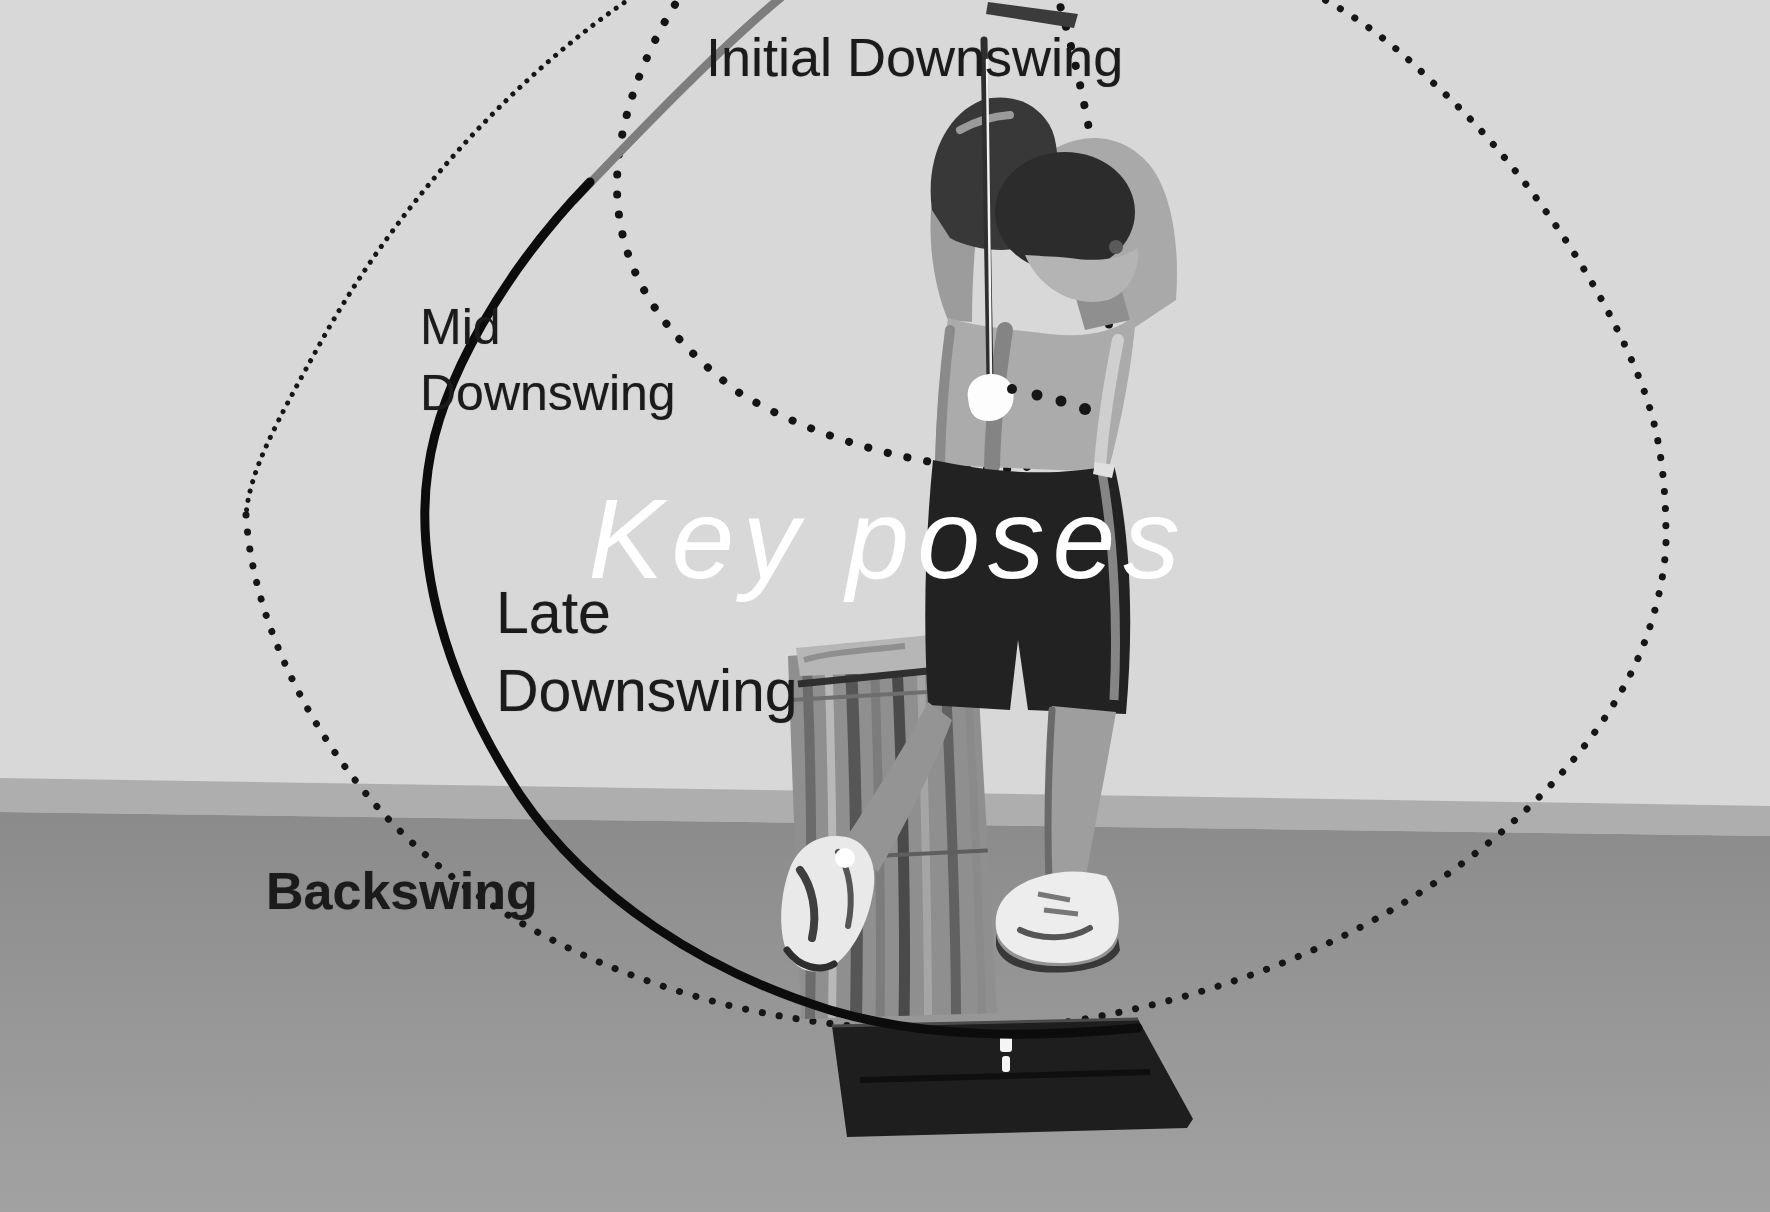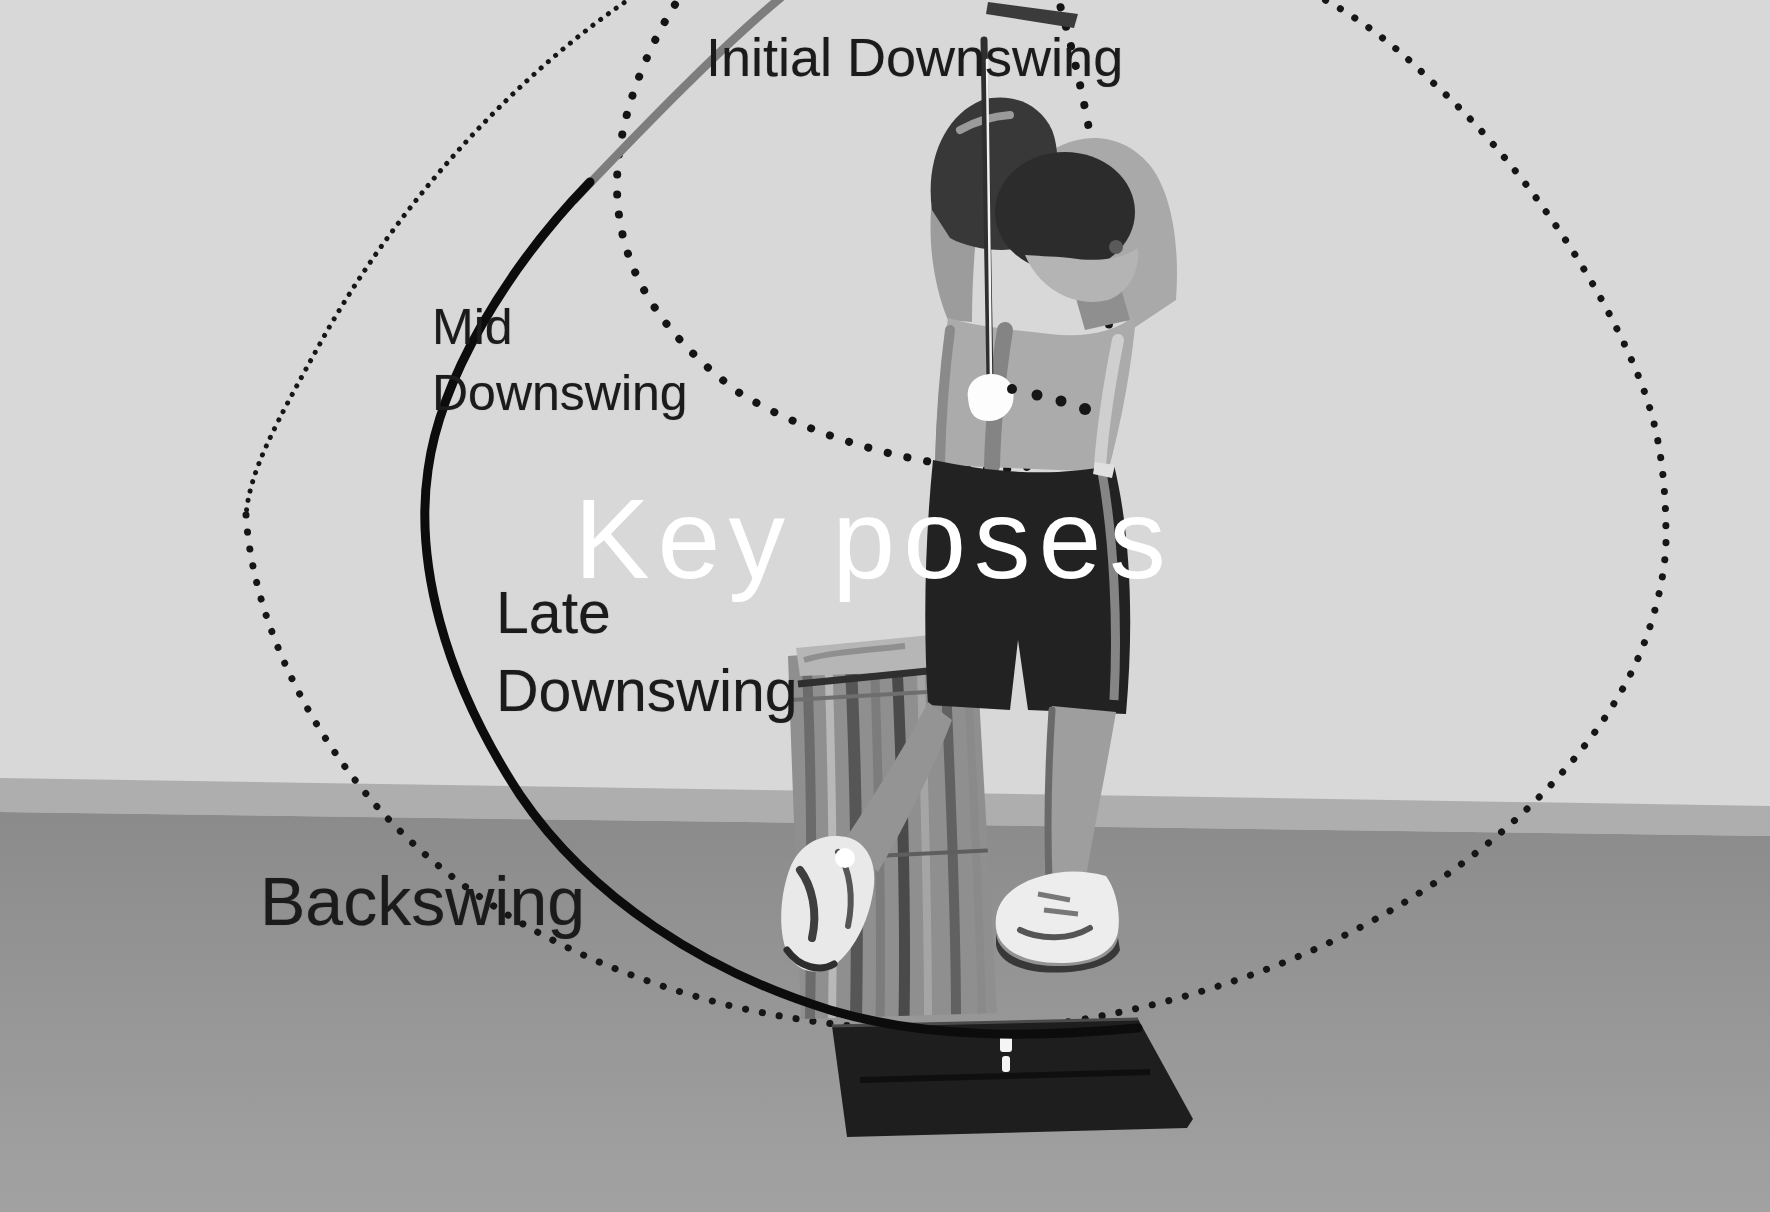--- a/index.html
+++ b/index.html
@@ -15,7 +15,7 @@
     line-height:1.32;
   }
   .lbl-initial{left:706px;top:22px;font-size:54px;}
-  .lbl-mid{left:432px;top:294px;font-size:50px;}
+  .lbl-mid{left:420px;top:294px;font-size:50px;}
   .lbl-late{left:496px;top:575px;font-size:59px;}
   .lbl-backswing{left:260px;top:857px;font-size:68px;}
   .lbl-follow{left:1296px;top:502px;font-size:50px;}

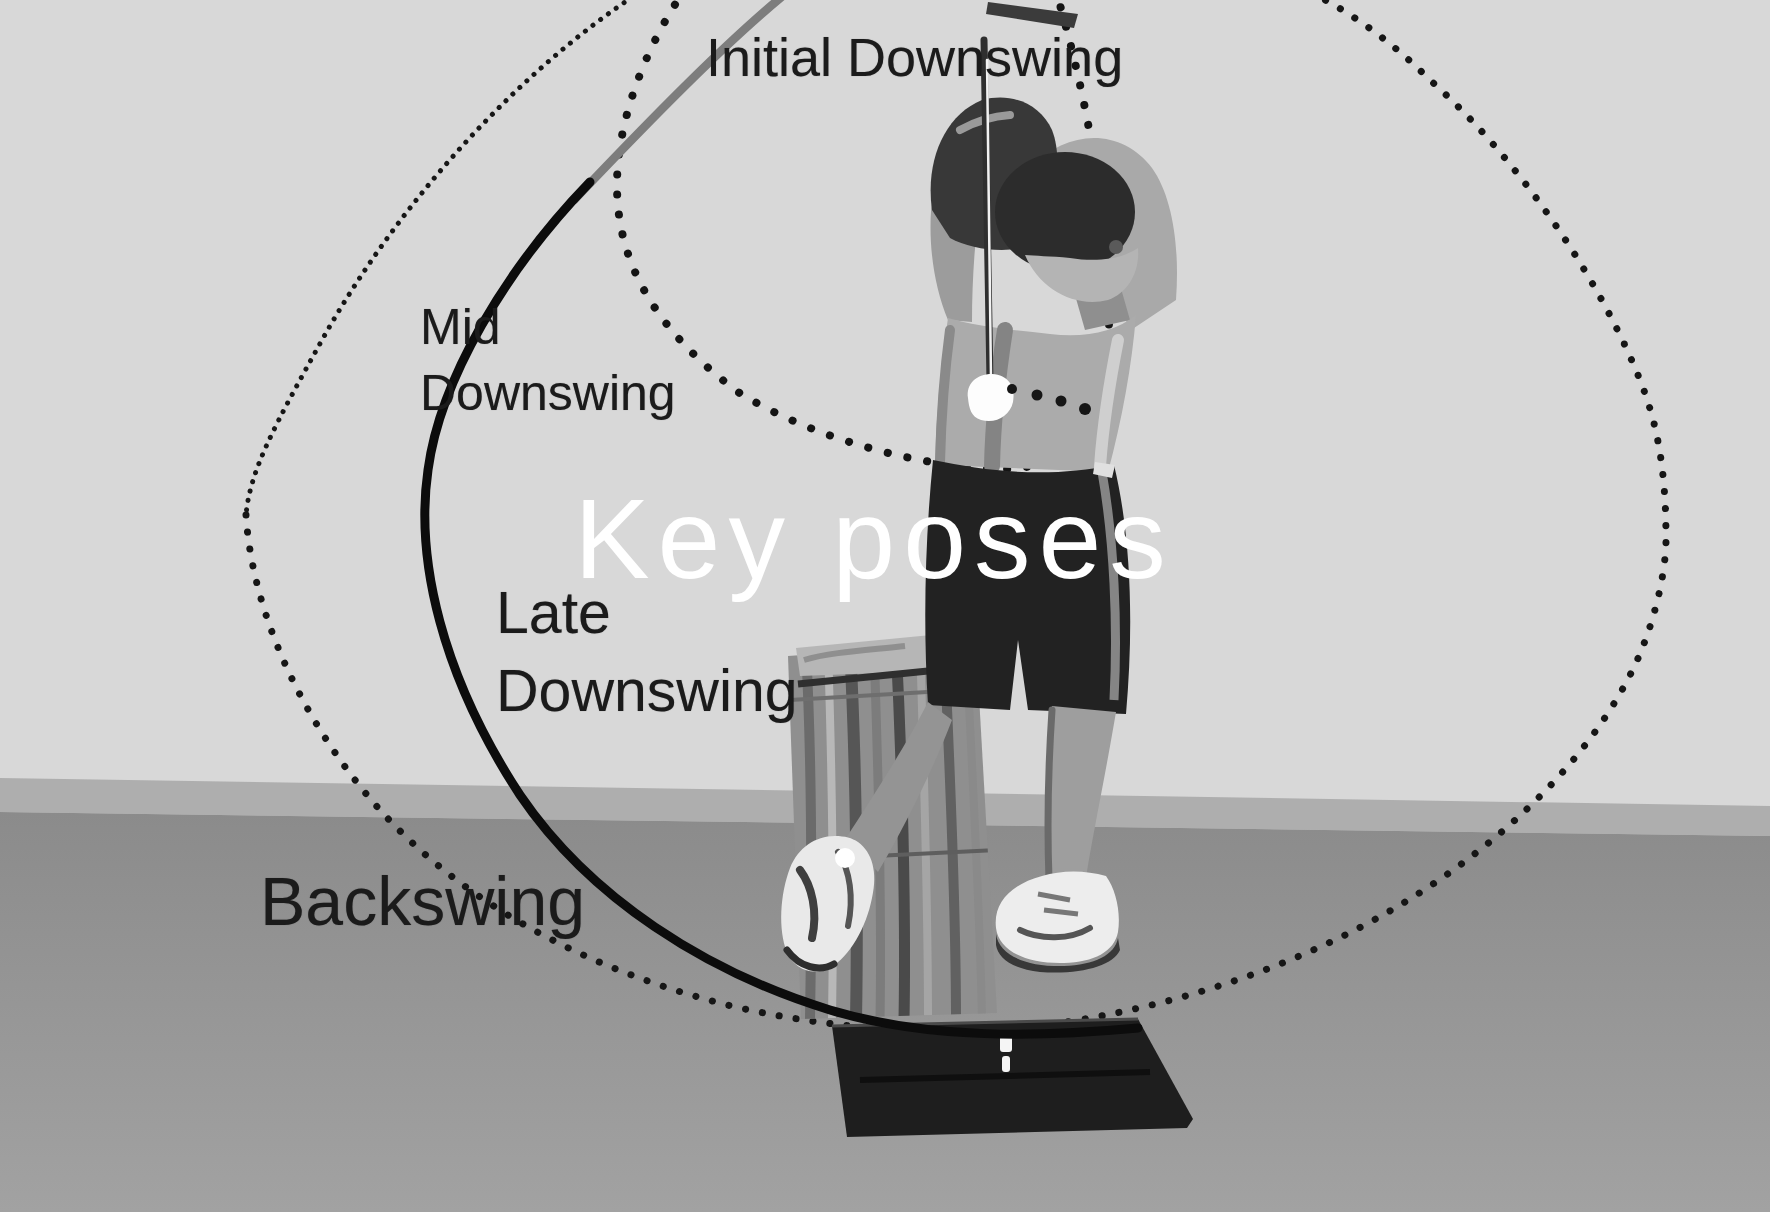--- a/index.html
+++ b/index.html
@@ -21,9 +21,9 @@
   .lbl-follow{left:1296px;top:502px;font-size:50px;}
   .lbl-impact{left:926px;top:1127px;font-size:52px;}
   .lbl-title{
-    left:494px;top:483px;width:760px;text-align:center;
+    left:508px;top:483px;width:760px;text-align:center;
     font-size:113px;letter-spacing:8px;color:#ffffff;
-    text-shadow:none;line-height:1;
+    text-shadow:none;line-height:1;font-style:italic;
   }
 </style>
 </head>

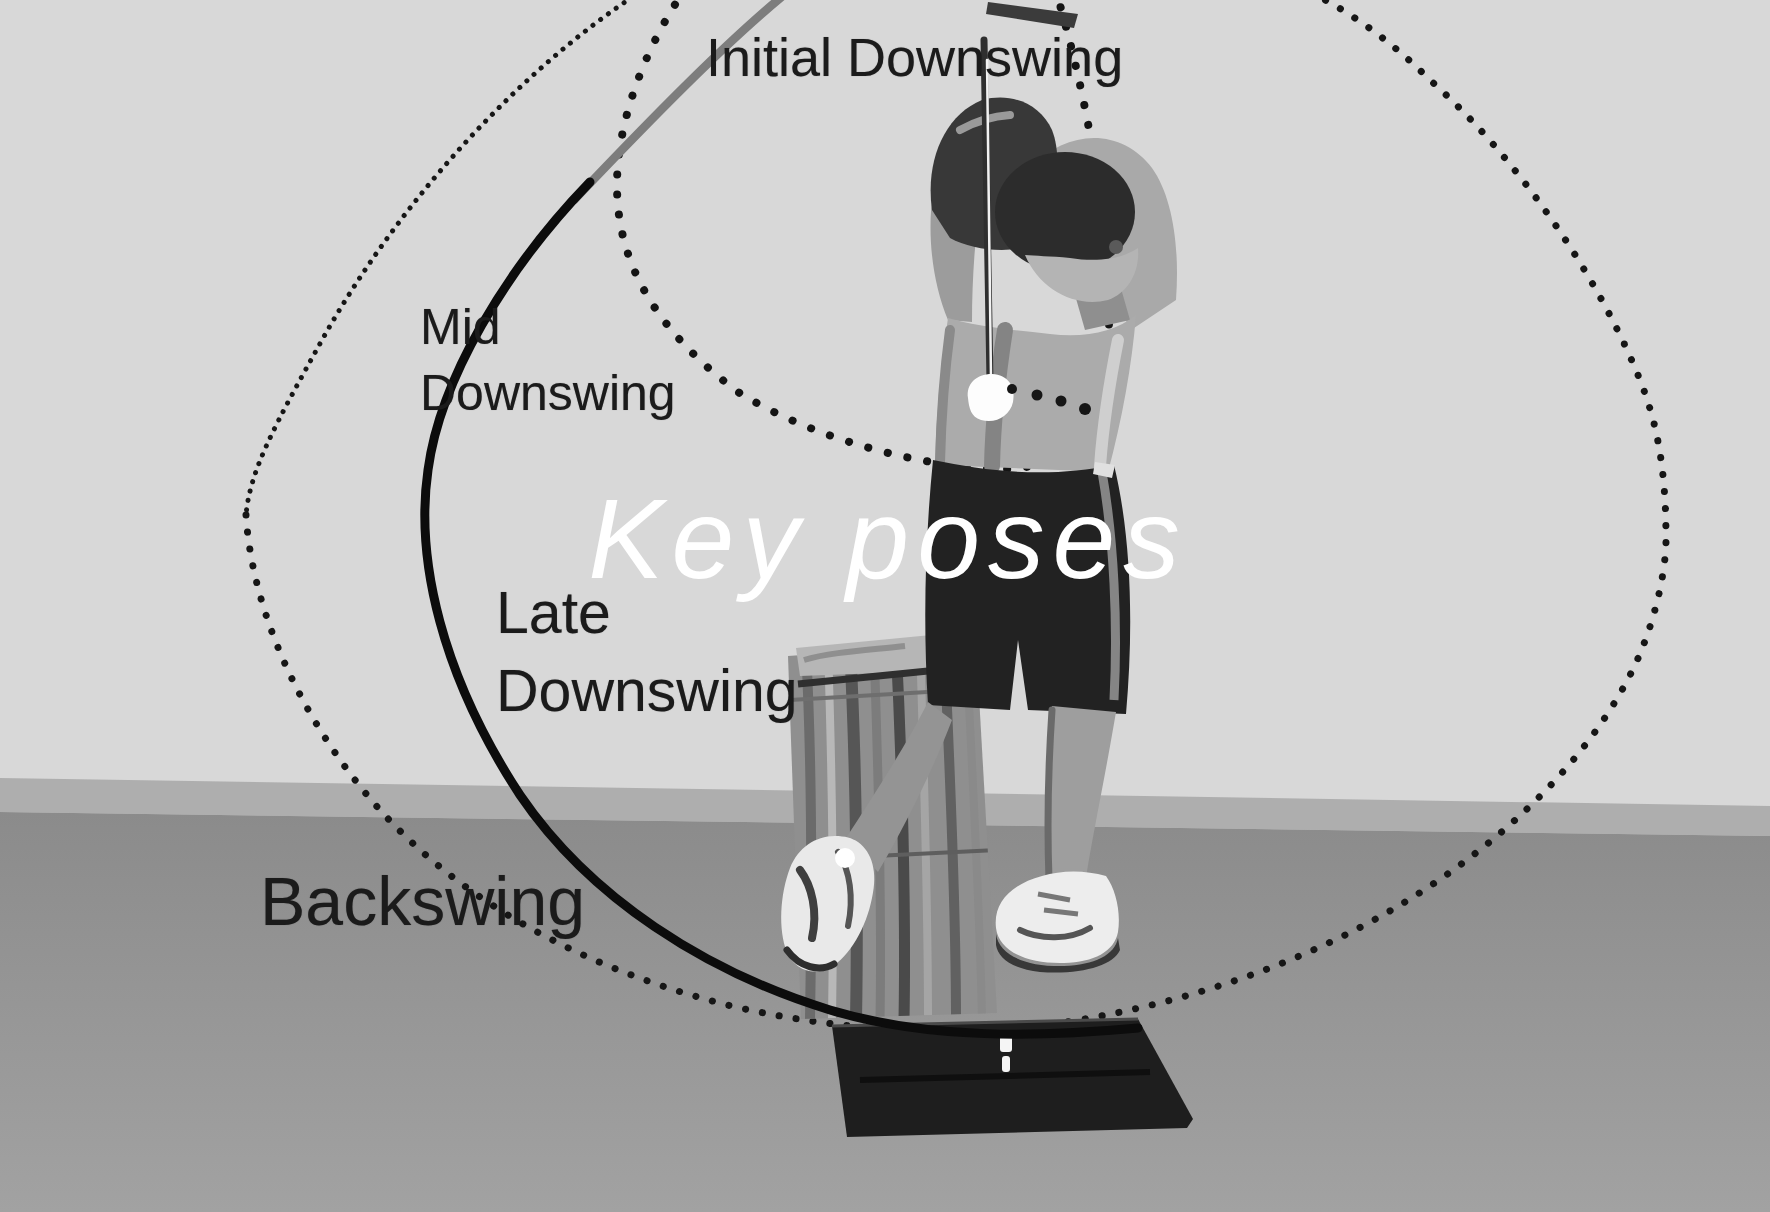--- a/index.html
+++ b/index.html
@@ -17,7 +17,7 @@
   .lbl-initial{left:706px;top:22px;font-size:54px;}
   .lbl-mid{left:420px;top:294px;font-size:50px;}
   .lbl-late{left:496px;top:575px;font-size:59px;}
-  .lbl-backswing{left:260px;top:857px;font-size:68px;}
+  .lbl-backswing{left:266px;top:857px;font-size:52px;font-weight:bold;}
   .lbl-follow{left:1296px;top:502px;font-size:50px;}
   .lbl-impact{left:926px;top:1127px;font-size:52px;}
   .lbl-title{

